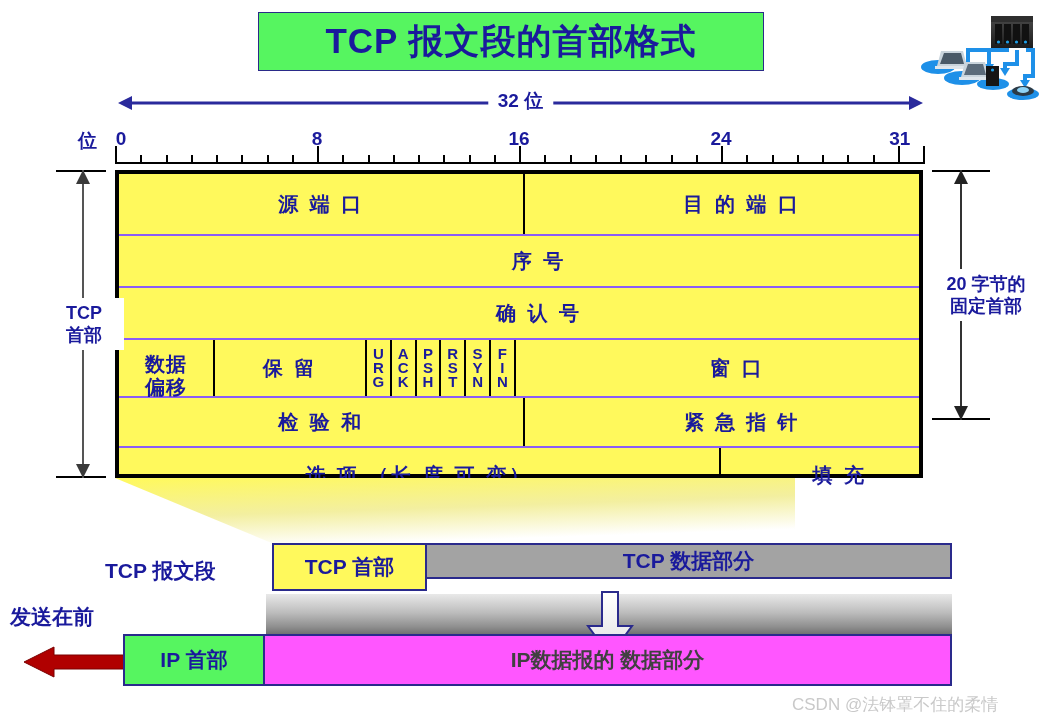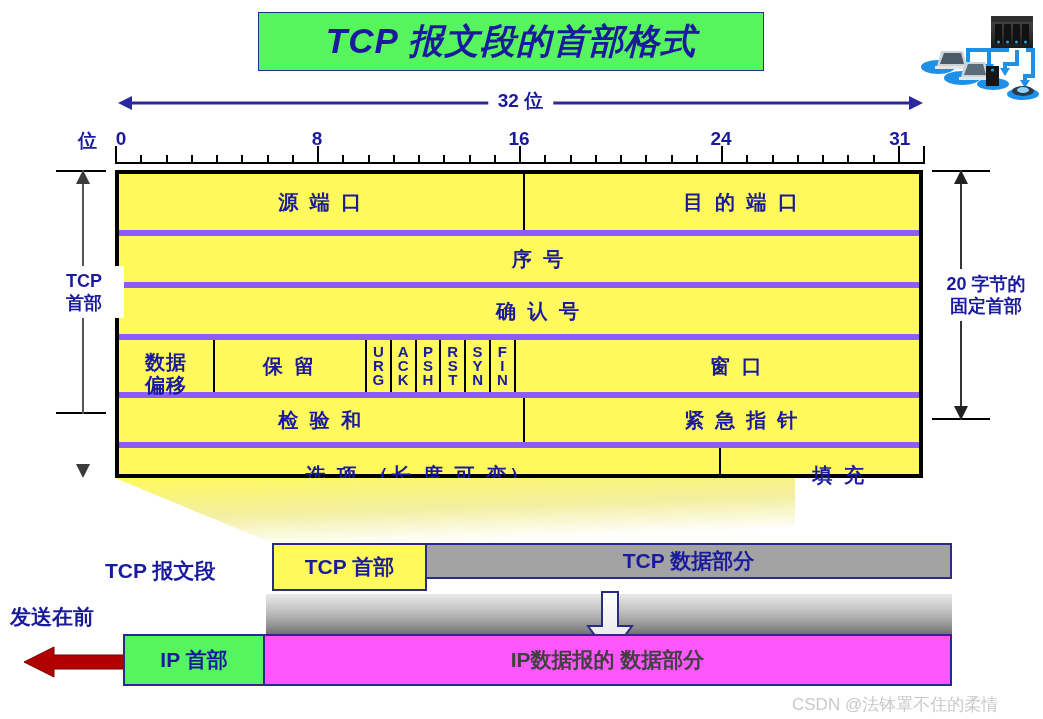--- a/index.html
+++ b/index.html
@@ -20,7 +20,6 @@
   #title-banner .t{
     color:#1a1a9c;font-weight:bold;font-size:35px;letter-spacing:1px;
     white-space:nowrap;
-    font-style:italic;
   }
 
   

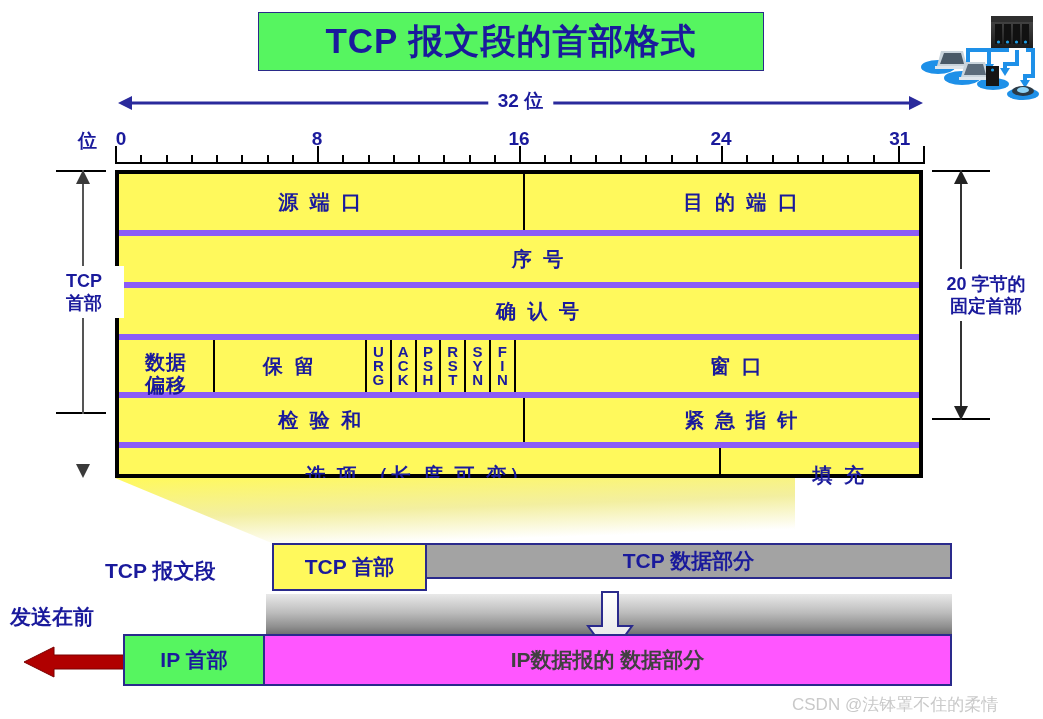--- a/index.html
+++ b/index.html
@@ -52,7 +52,7 @@
     left:115px;top:170px;width:808px;height:308px;
     border:4px solid #000;background:#FFF95C;box-sizing:border-box;
   }
-  .hrow{display:flex;box-sizing:border-box;border-bottom:6px solid #8b5cf6;}
+  .hrow{display:flex;box-sizing:border-box;border-bottom:2px solid #8b5cf6;}
   .hrow:last-child{border-bottom:none;}
   .hcell{
     box-sizing:border-box;display:flex;align-items:center;justify-content:center;

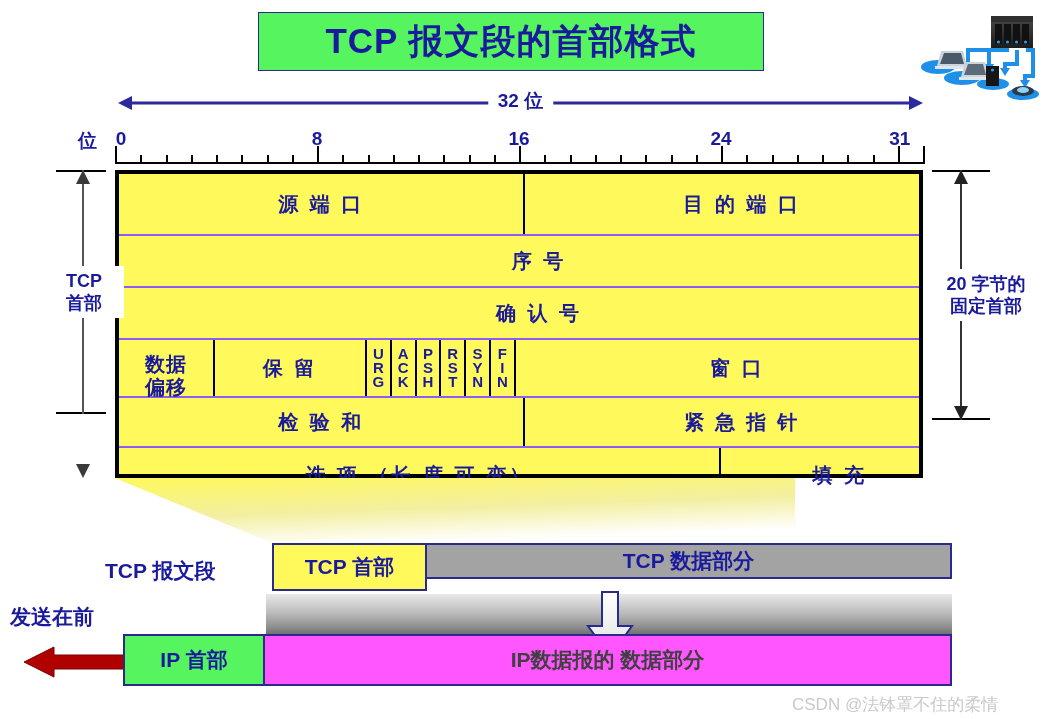--- a/index.html
+++ b/index.html
@@ -71,7 +71,7 @@
   }
 
   
-  #left-bracket{left:56px;top:170px;width:58px;height:244px;}
+  #left-bracket{left:56px;top:170px;width:58px;height:308px;}
   #left-bracket .cap{position:absolute;left:0;width:50px;height:2px;background:#000;}
   #left-bracket .shaft{position:absolute;left:26px;top:0;bottom:0;width:2px;background:#555;}
   #left-bracket .lbl{

